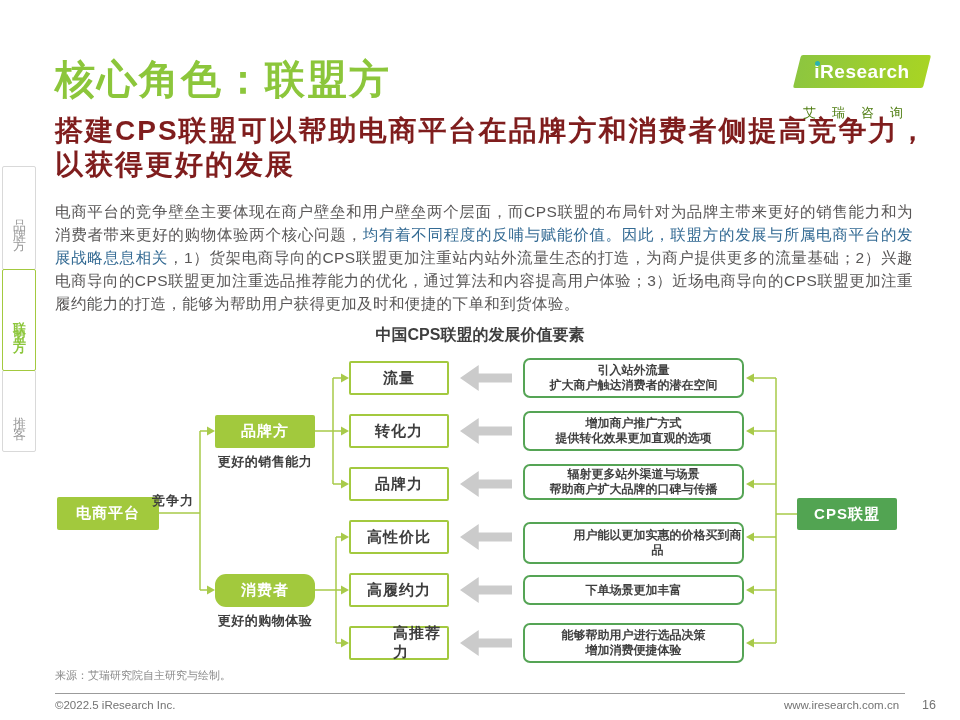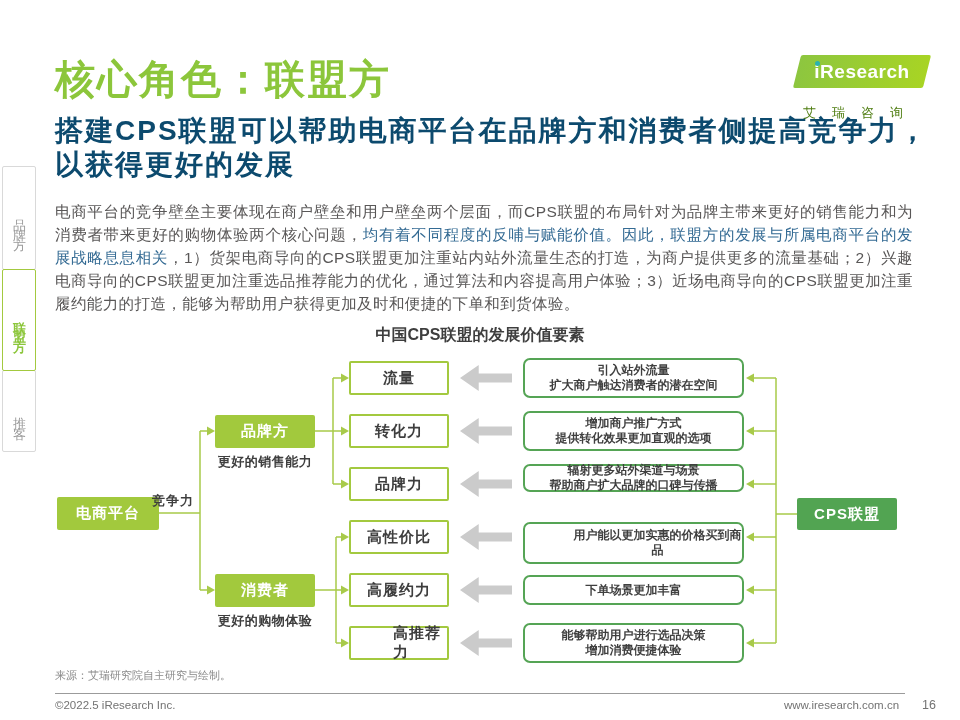--- a/index.html
+++ b/index.html
@@ -14,7 +14,7 @@
   .logo-band span { display:block; transform:skewX(14deg); color:#fff; font-weight:700; font-size:19px; text-align:center; line-height:33px; letter-spacing:0.5px; }
   .logo-dot { position:absolute; left:18px; top:6px; width:5px; height:5px; border-radius:50%; background:#2bb3ae; z-index:2; }
   .logo-cn { margin-top:16px; font-size:13px; color:#4d7c0f; letter-spacing:16px; padding-left:6px; white-space:nowrap; }
-  .subtitle { position:absolute; left:55px; top:114px; width:880px; font-size:28px; font-weight:700; color:#0c4a6e; line-height:34px; letter-spacing:2px; }
+  .subtitle { position:absolute; left:55px; top:114px; width:880px; font-size:28px; font-weight:700; color:#7f1d1d; line-height:34px; letter-spacing:2px; }
 
   
   .body-text { position:absolute; left:55px; top:200px; width:858px; font-size:15.5px; line-height:23px; color:#595757; letter-spacing:0.4px; font-weight:500; text-align:justify; }

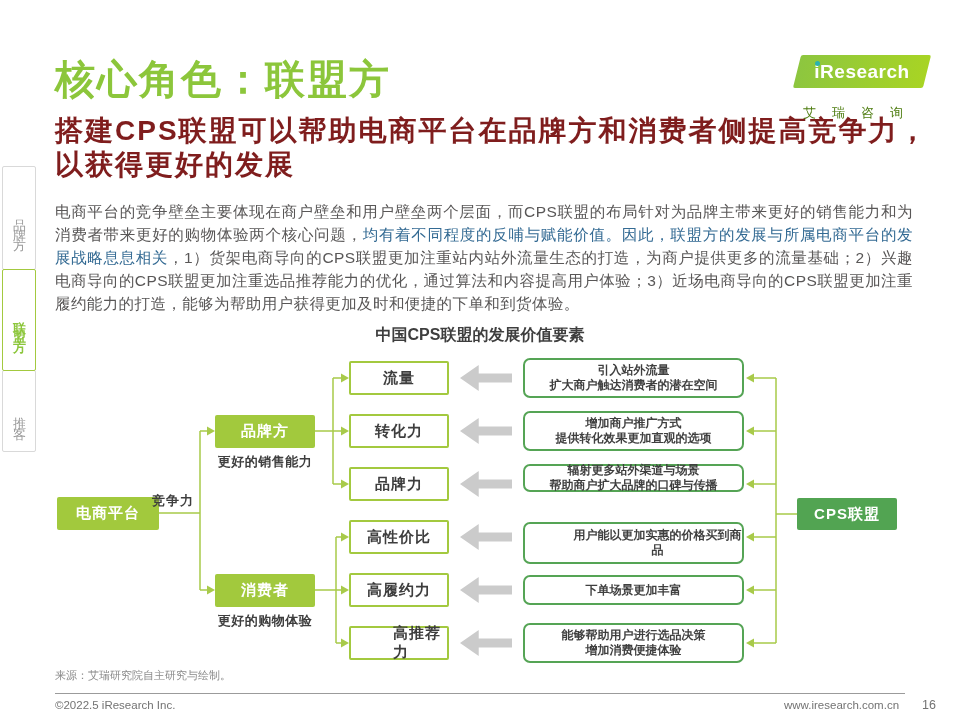--- a/index.html
+++ b/index.html
@@ -49,7 +49,7 @@
   .a0{top:20px;} .a1{top:73px;} .a2{top:126px;} .a3{top:179px;} .a4{top:232px;} .a5{top:285px;}
 
   .benefit { position:absolute; left:523px; width:221px; background:#fff; border:2px solid #55a455; border-radius:7px; display:flex; flex-direction:column; align-items:center; justify-content:center; font-size:12px; font-weight:600; color:#3f3f3f; line-height:15px; text-align:center; }
-  .b0{top:13px;height:40px;} .b1{top:66px;height:40px;} .b2{top:119px;height:28px;} .b3{top:177px;height:42px;padding-left:48px;} .b4{top:230px;height:30px;} .b5{top:278px;height:40px;}
+  .b0{top:13px;height:40px;} .b1{top:66px;height:40px;} .b2{top:119px;height:36px;} .b3{top:177px;height:42px;padding-left:48px;} .b4{top:230px;height:30px;} .b5{top:278px;height:40px;}
   .benefit .bline:empty { display:none; }
 
   

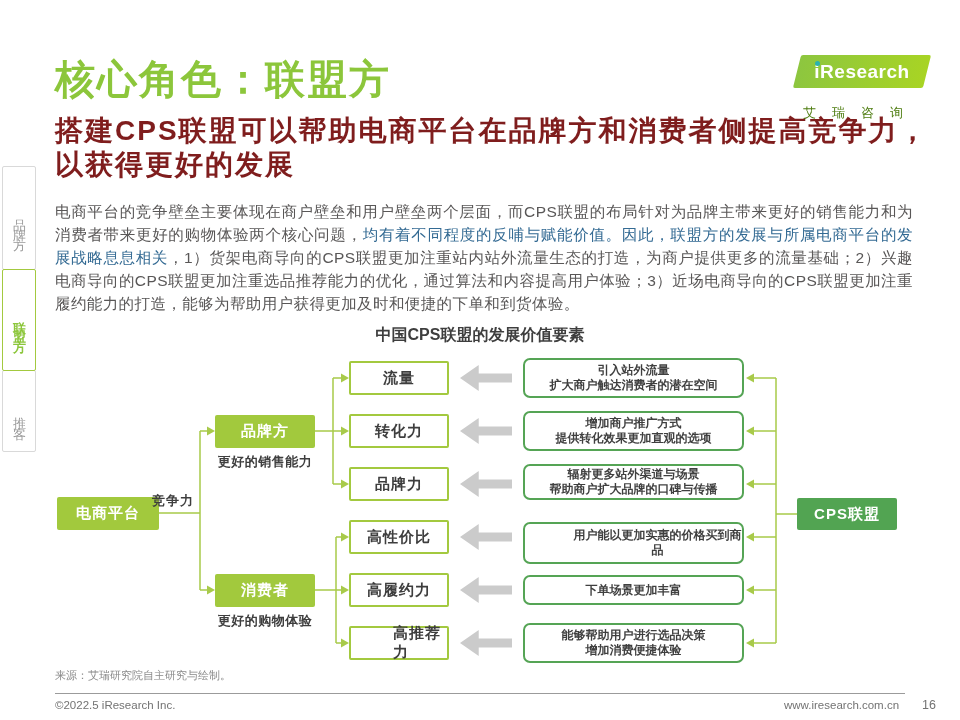--- a/index.html
+++ b/index.html
@@ -34,7 +34,7 @@
   .gbox { position:absolute; background:#a2c93d; color:#fff; font-size:15px; font-weight:700; display:flex; align-items:center; justify-content:center; border-radius:2px; letter-spacing:1px; }
   .platform { left:57px; top:152px; width:102px; height:33px; }
   .brand-node { left:215px; top:70px; width:100px; height:33px; }
-  .consumer-node { left:215px; top:229px; width:100px; height:33px; }
+  .consumer-node { left:215px; top:229px; width:100px; height:33px;border-radius:11px; }
   .cps-node { left:797px; top:153px; width:100px; height:32px; background:#52a452; }
 
   .node-caption { position:absolute; width:130px; text-align:center; font-size:13px; font-weight:700; color:#3e3e3e; letter-spacing:0.5px; }

